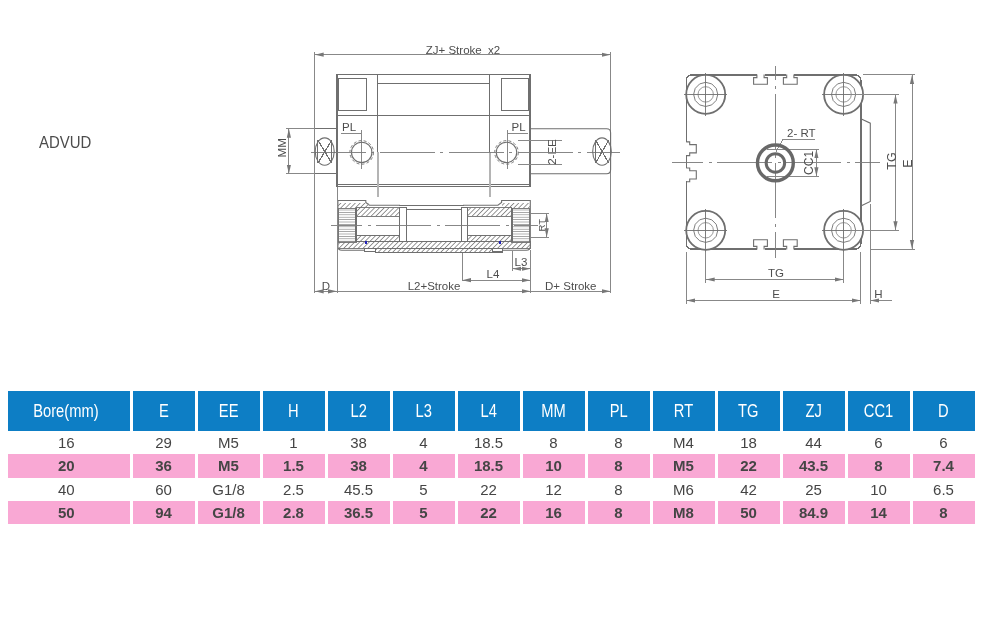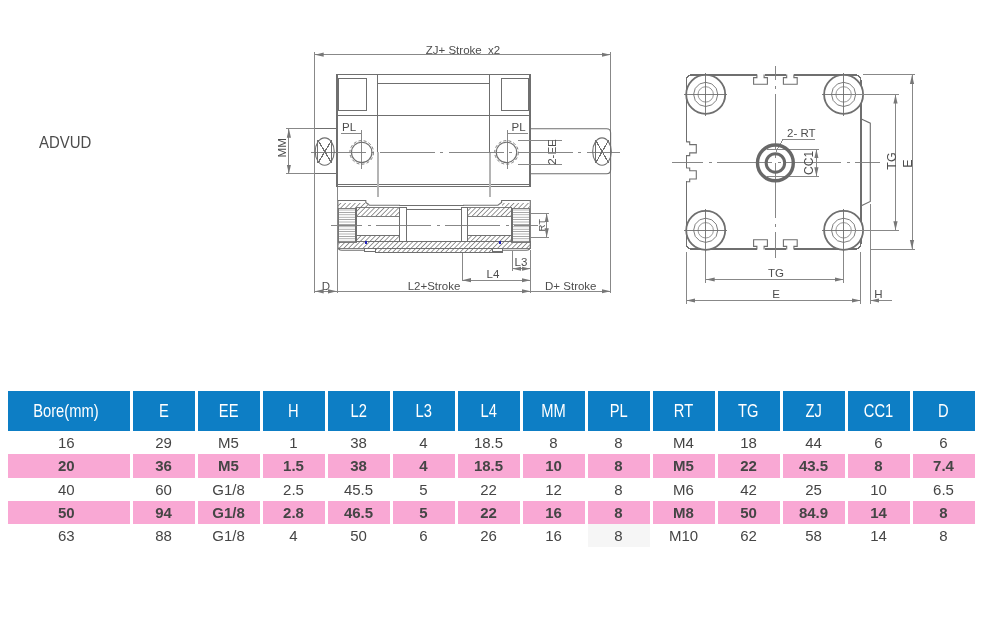--- a/index.html
+++ b/index.html
@@ -414,7 +414,7 @@
           <td>94</td>
           <td>G1/8</td>
           <td>2.8</td>
-          <td>46.5</td>
+          <td>36.5</td>
           <td>5</td>
           <td>22</td>
           <td>16</td>

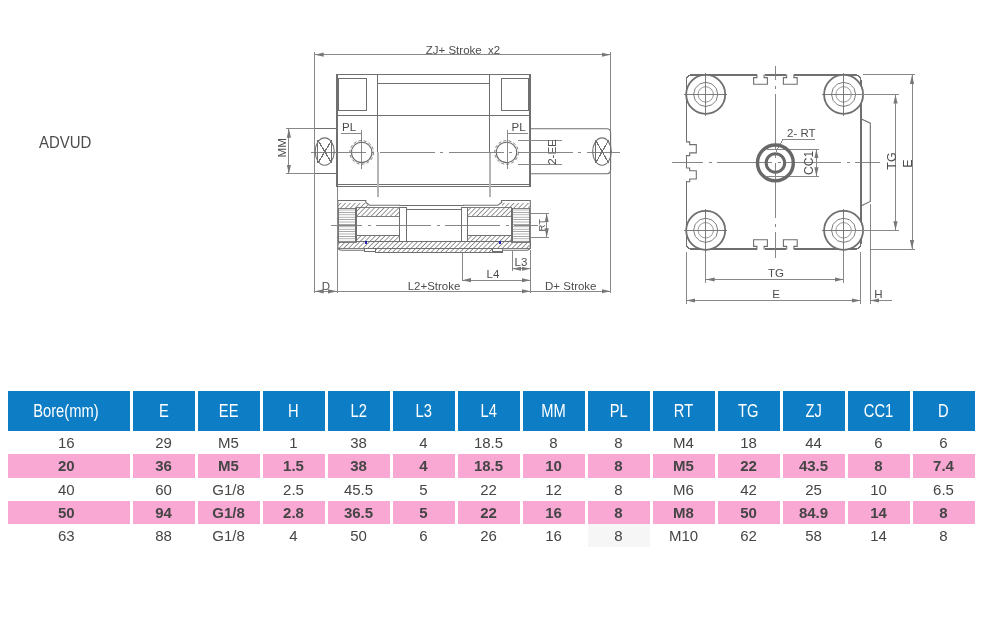--- a/index.html
+++ b/index.html
@@ -426,22 +426,6 @@
           <td>8</td>
         </tr>
 
-    <tr>
-          <td>63</td>
-          <td>88</td>
-          <td>G1/8</td>
-          <td>4</td>
-          <td>50</td>
-          <td>6</td>
-          <td>26</td>
-          <td>16</td>
-          <td class="pl63">8</td>
-          <td>M10</td>
-          <td>62</td>
-          <td>58</td>
-          <td>14</td>
-          <td>8</td>
-        </tr>
 
   </tbody>
     </table>

